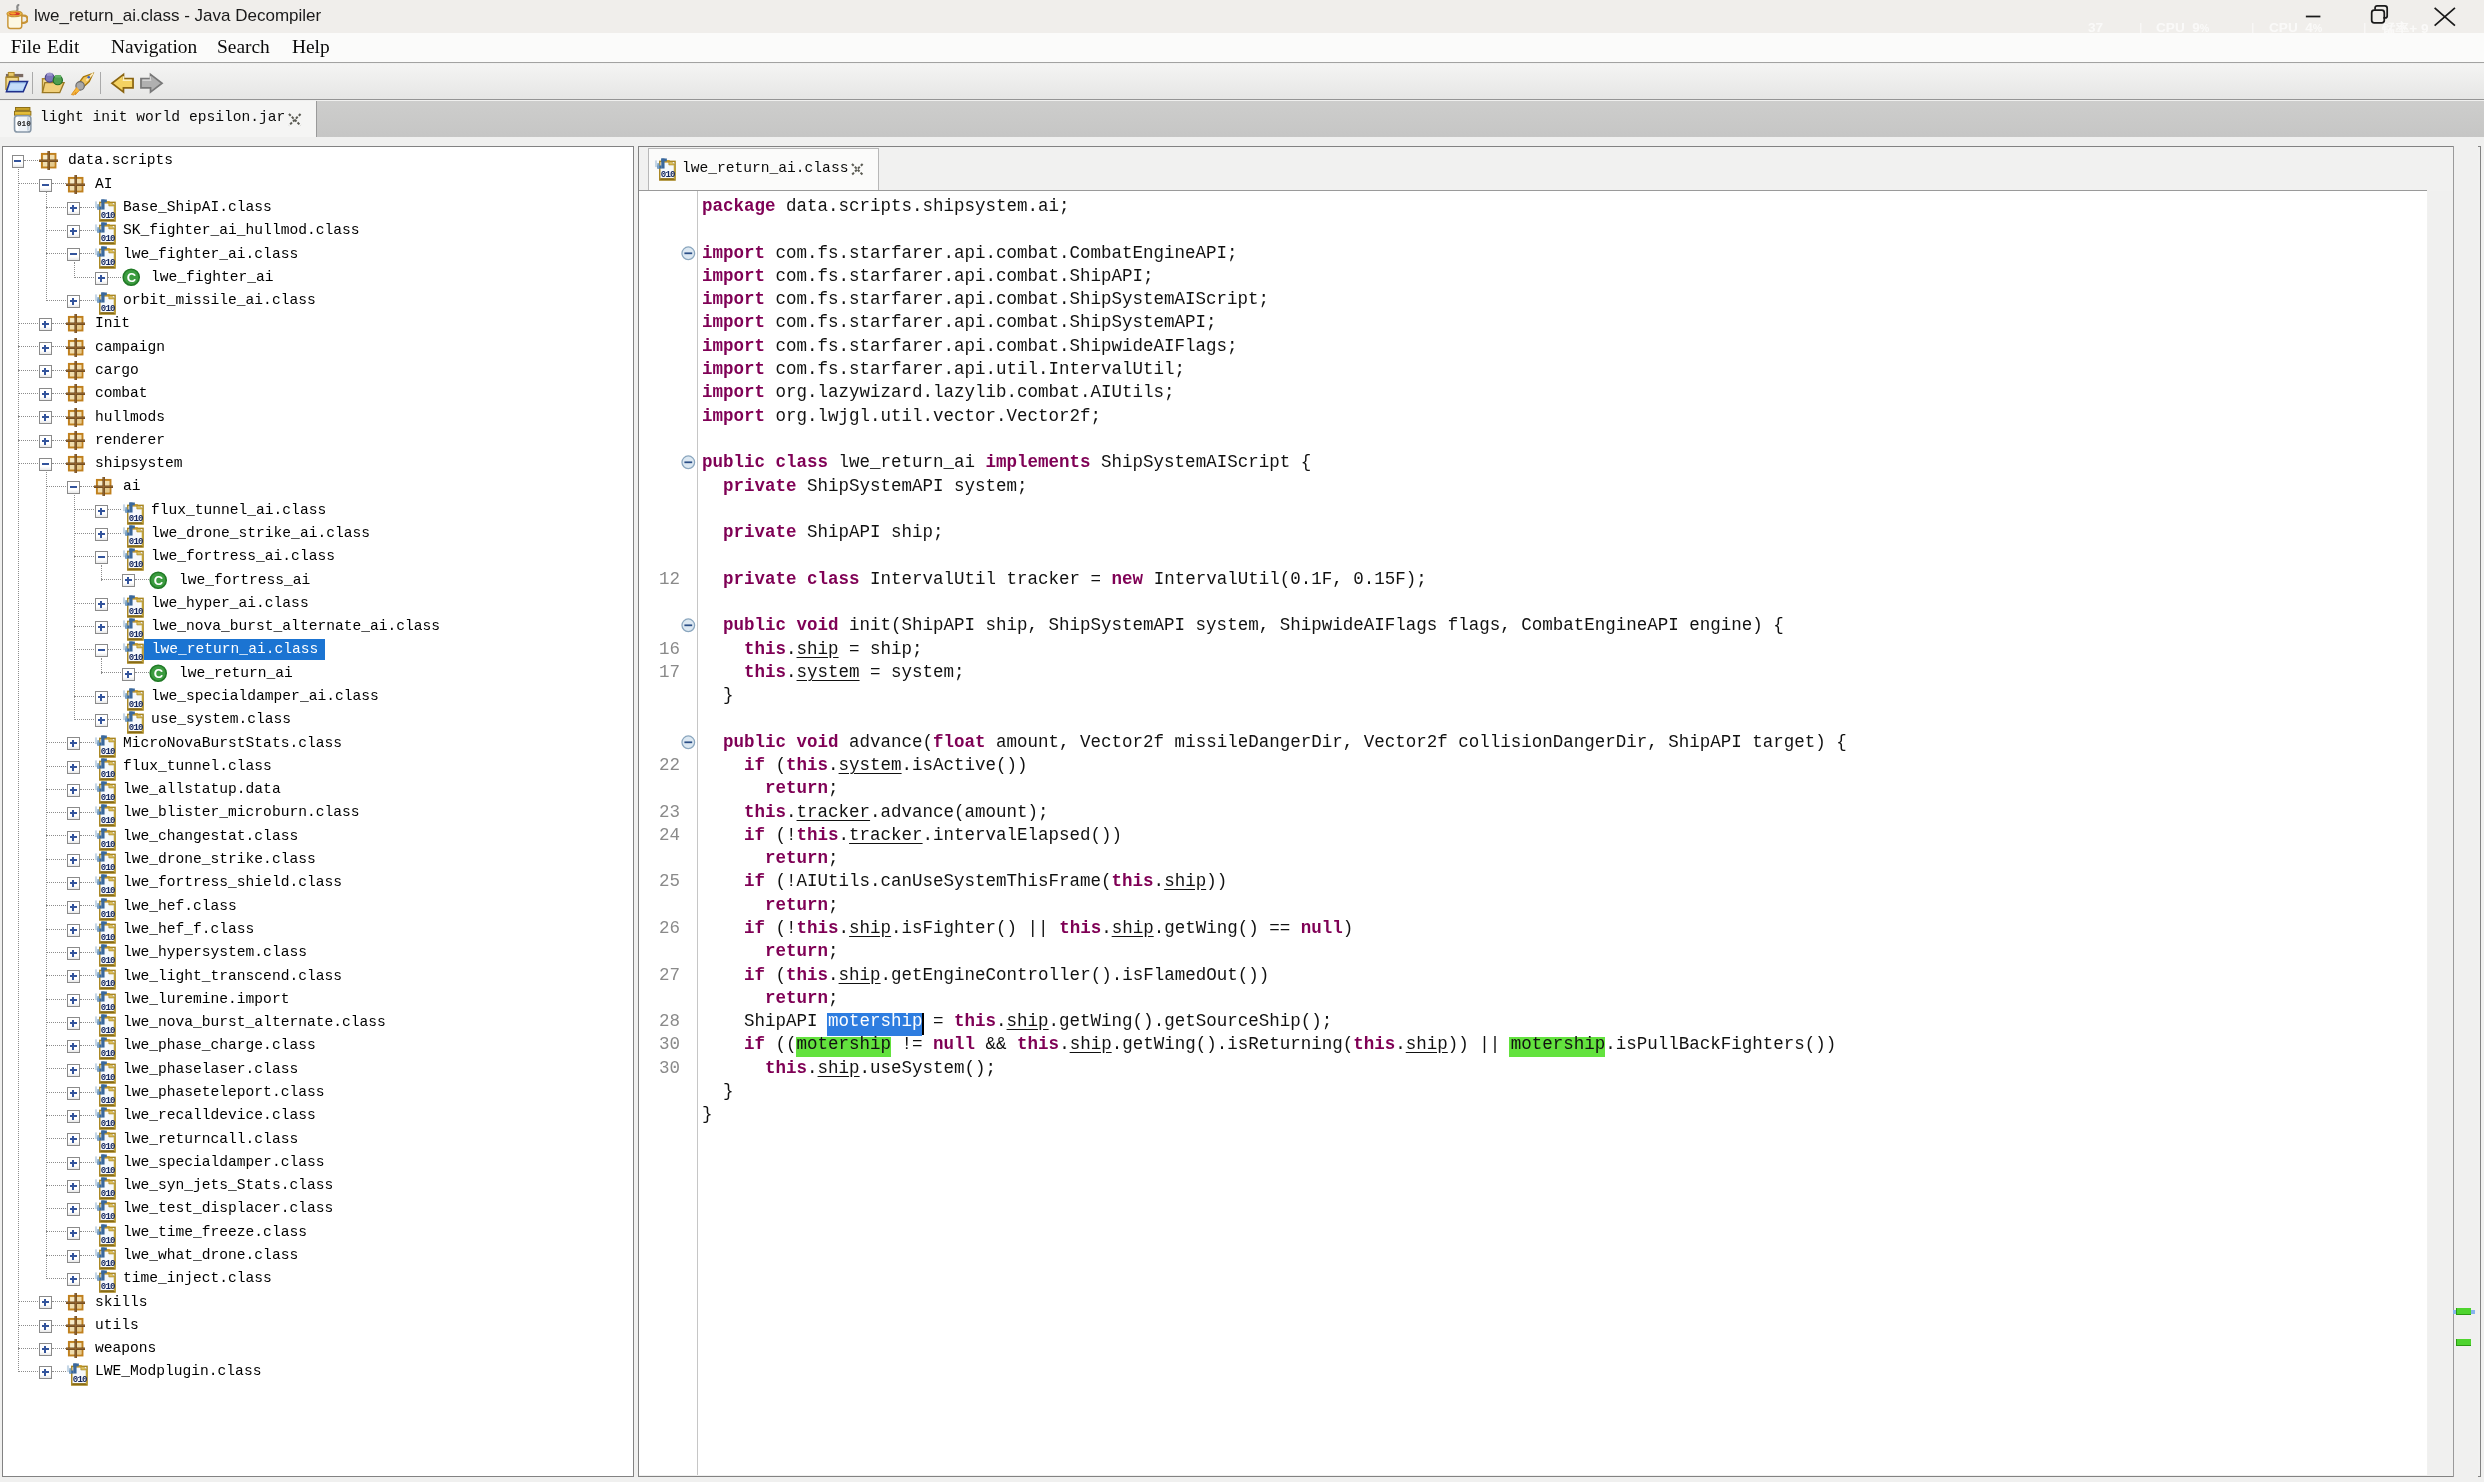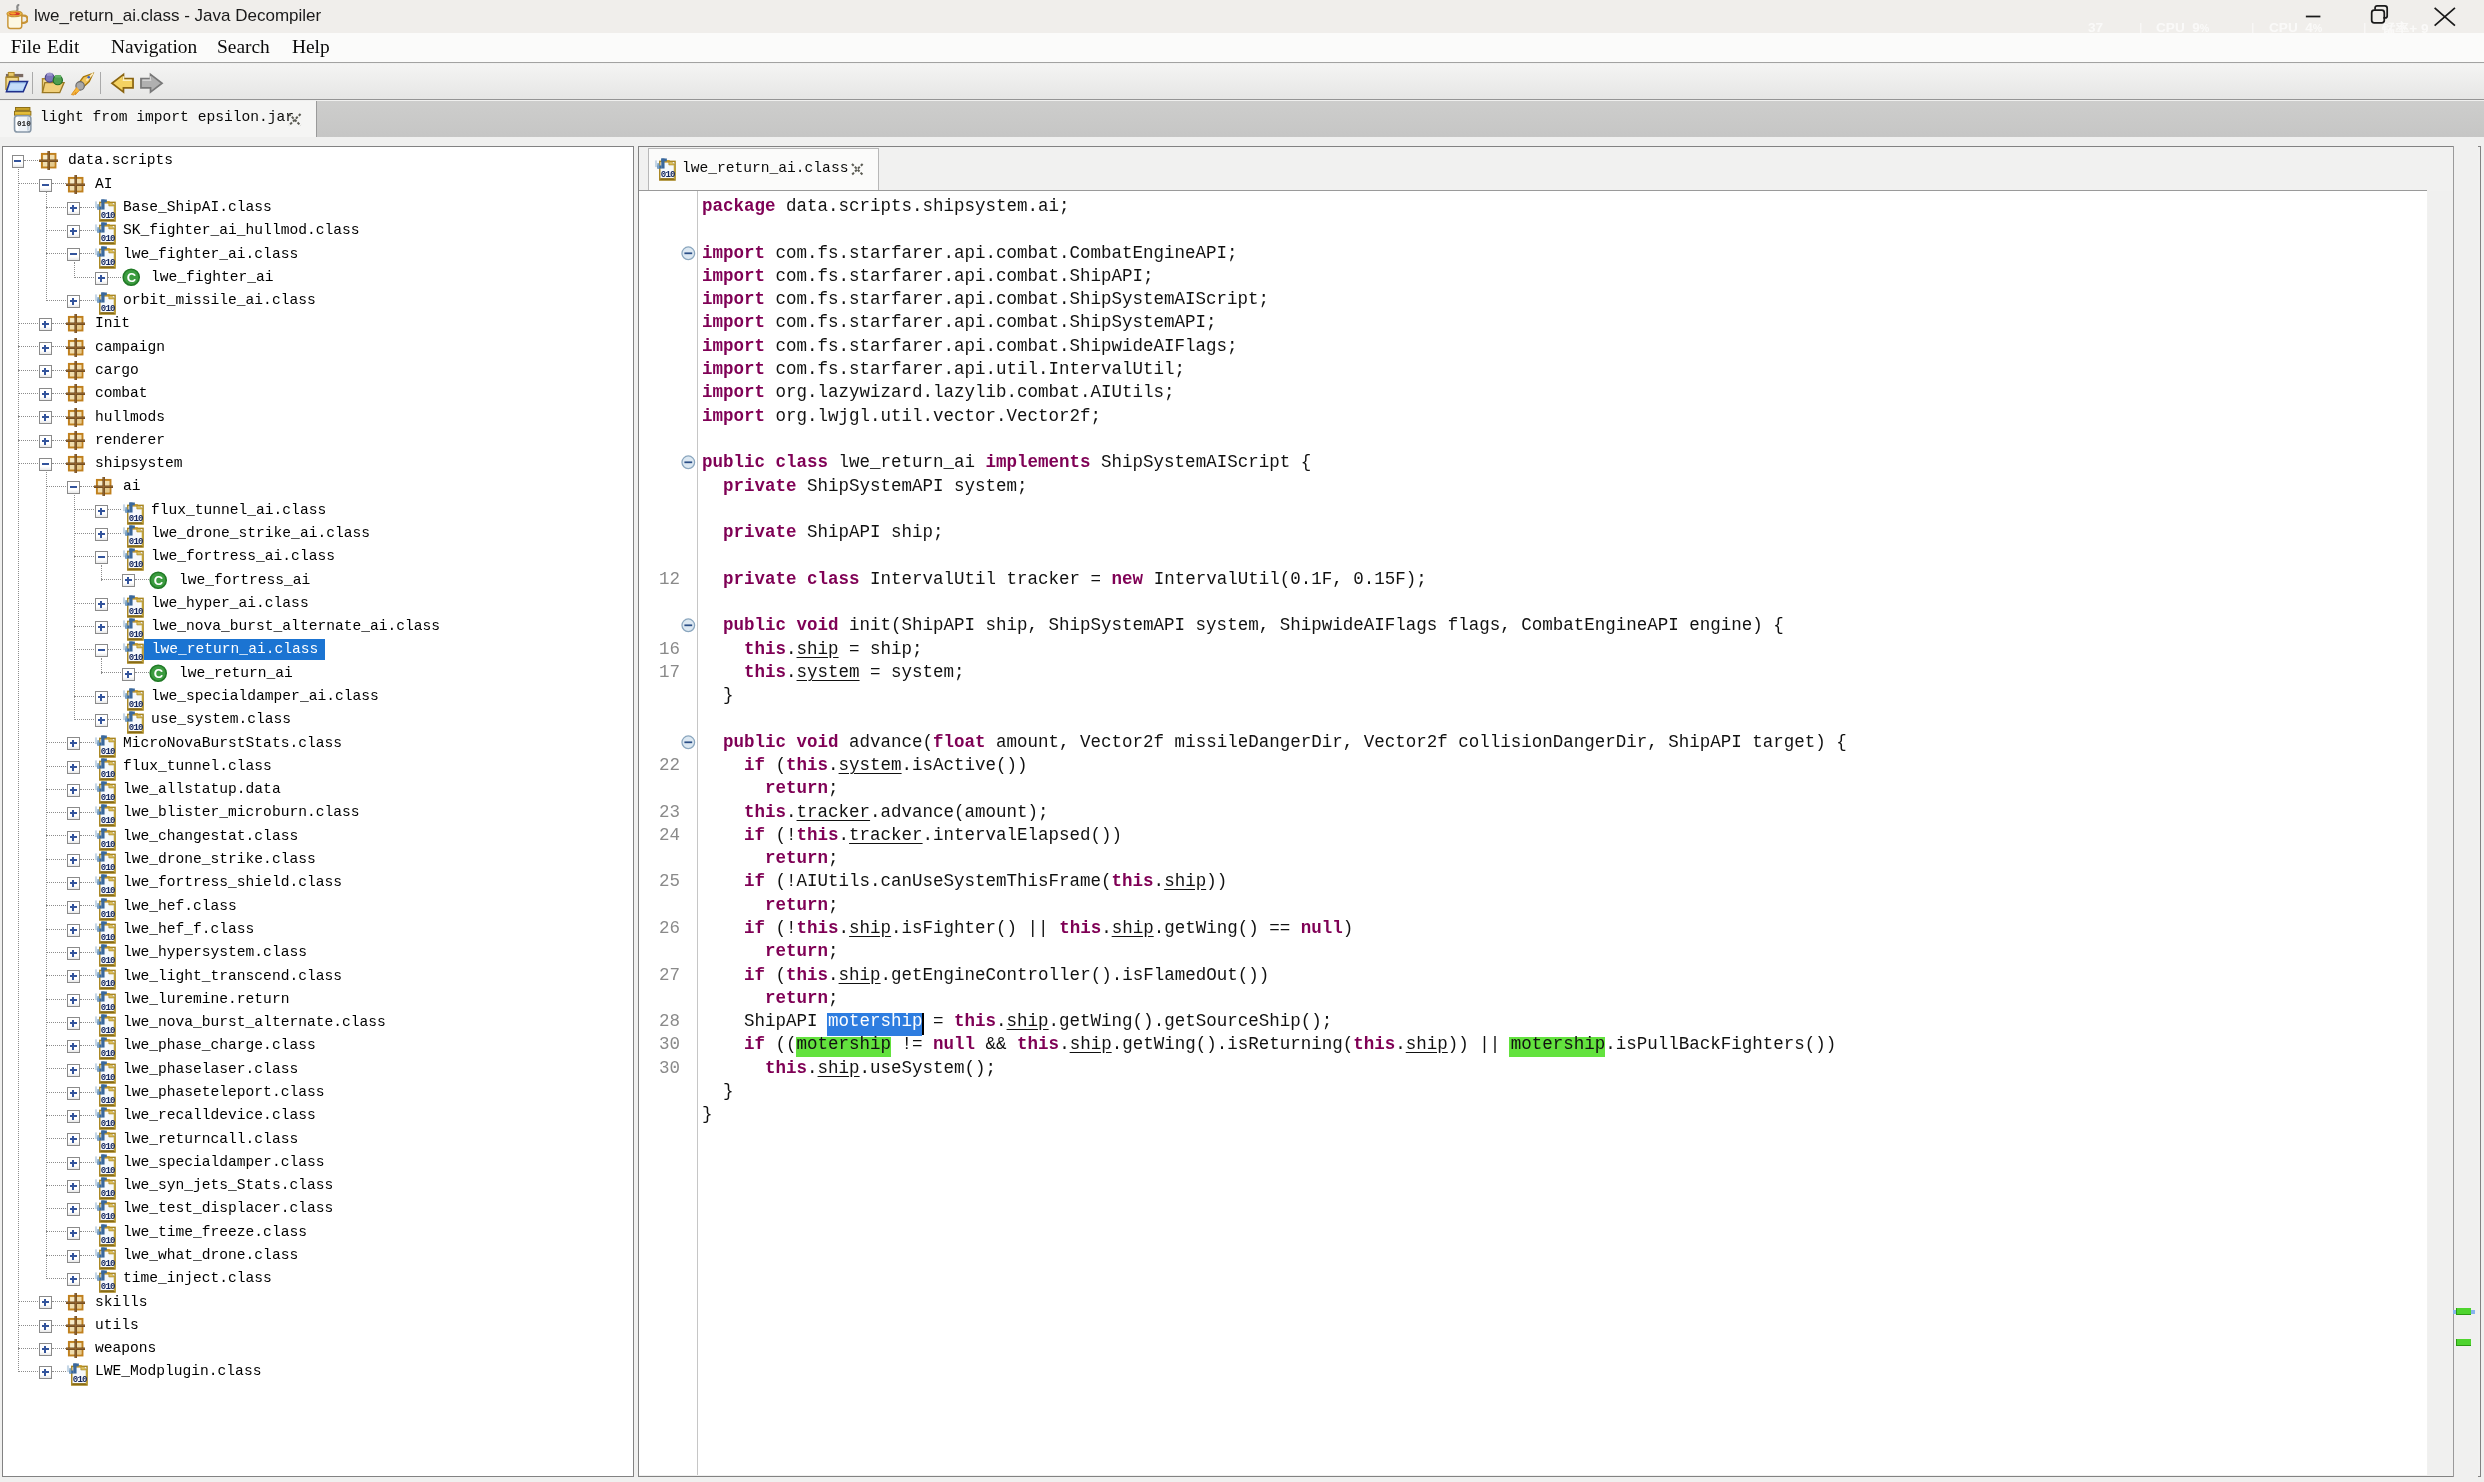--- a/index.html
+++ b/index.html
@@ -133,7 +133,7 @@
 <rect x="14.5" y="10.5" width="2.5" height="14" fill="#c8d4e0"></rect>
 <text x="4" y="20" font-family="Liberation Mono, monospace" font-size="8" font-weight="bold" fill="#222222">010</text>
 </svg></div>
-    <div class="lab">light from import epsilon.jar</div>
+    <div class="lab">light init world epsilon.jar</div>
     <div style="position:absolute;left:287px;top:10.7px;line-height:0"><svg width="15.5" height="15.5" viewBox="0 0 16 16" style="">
 <g stroke="#5a5a52" stroke-width="2.1" stroke-dasharray="2.6 1.6">
 <path d="M2 2 L14 14"></path>

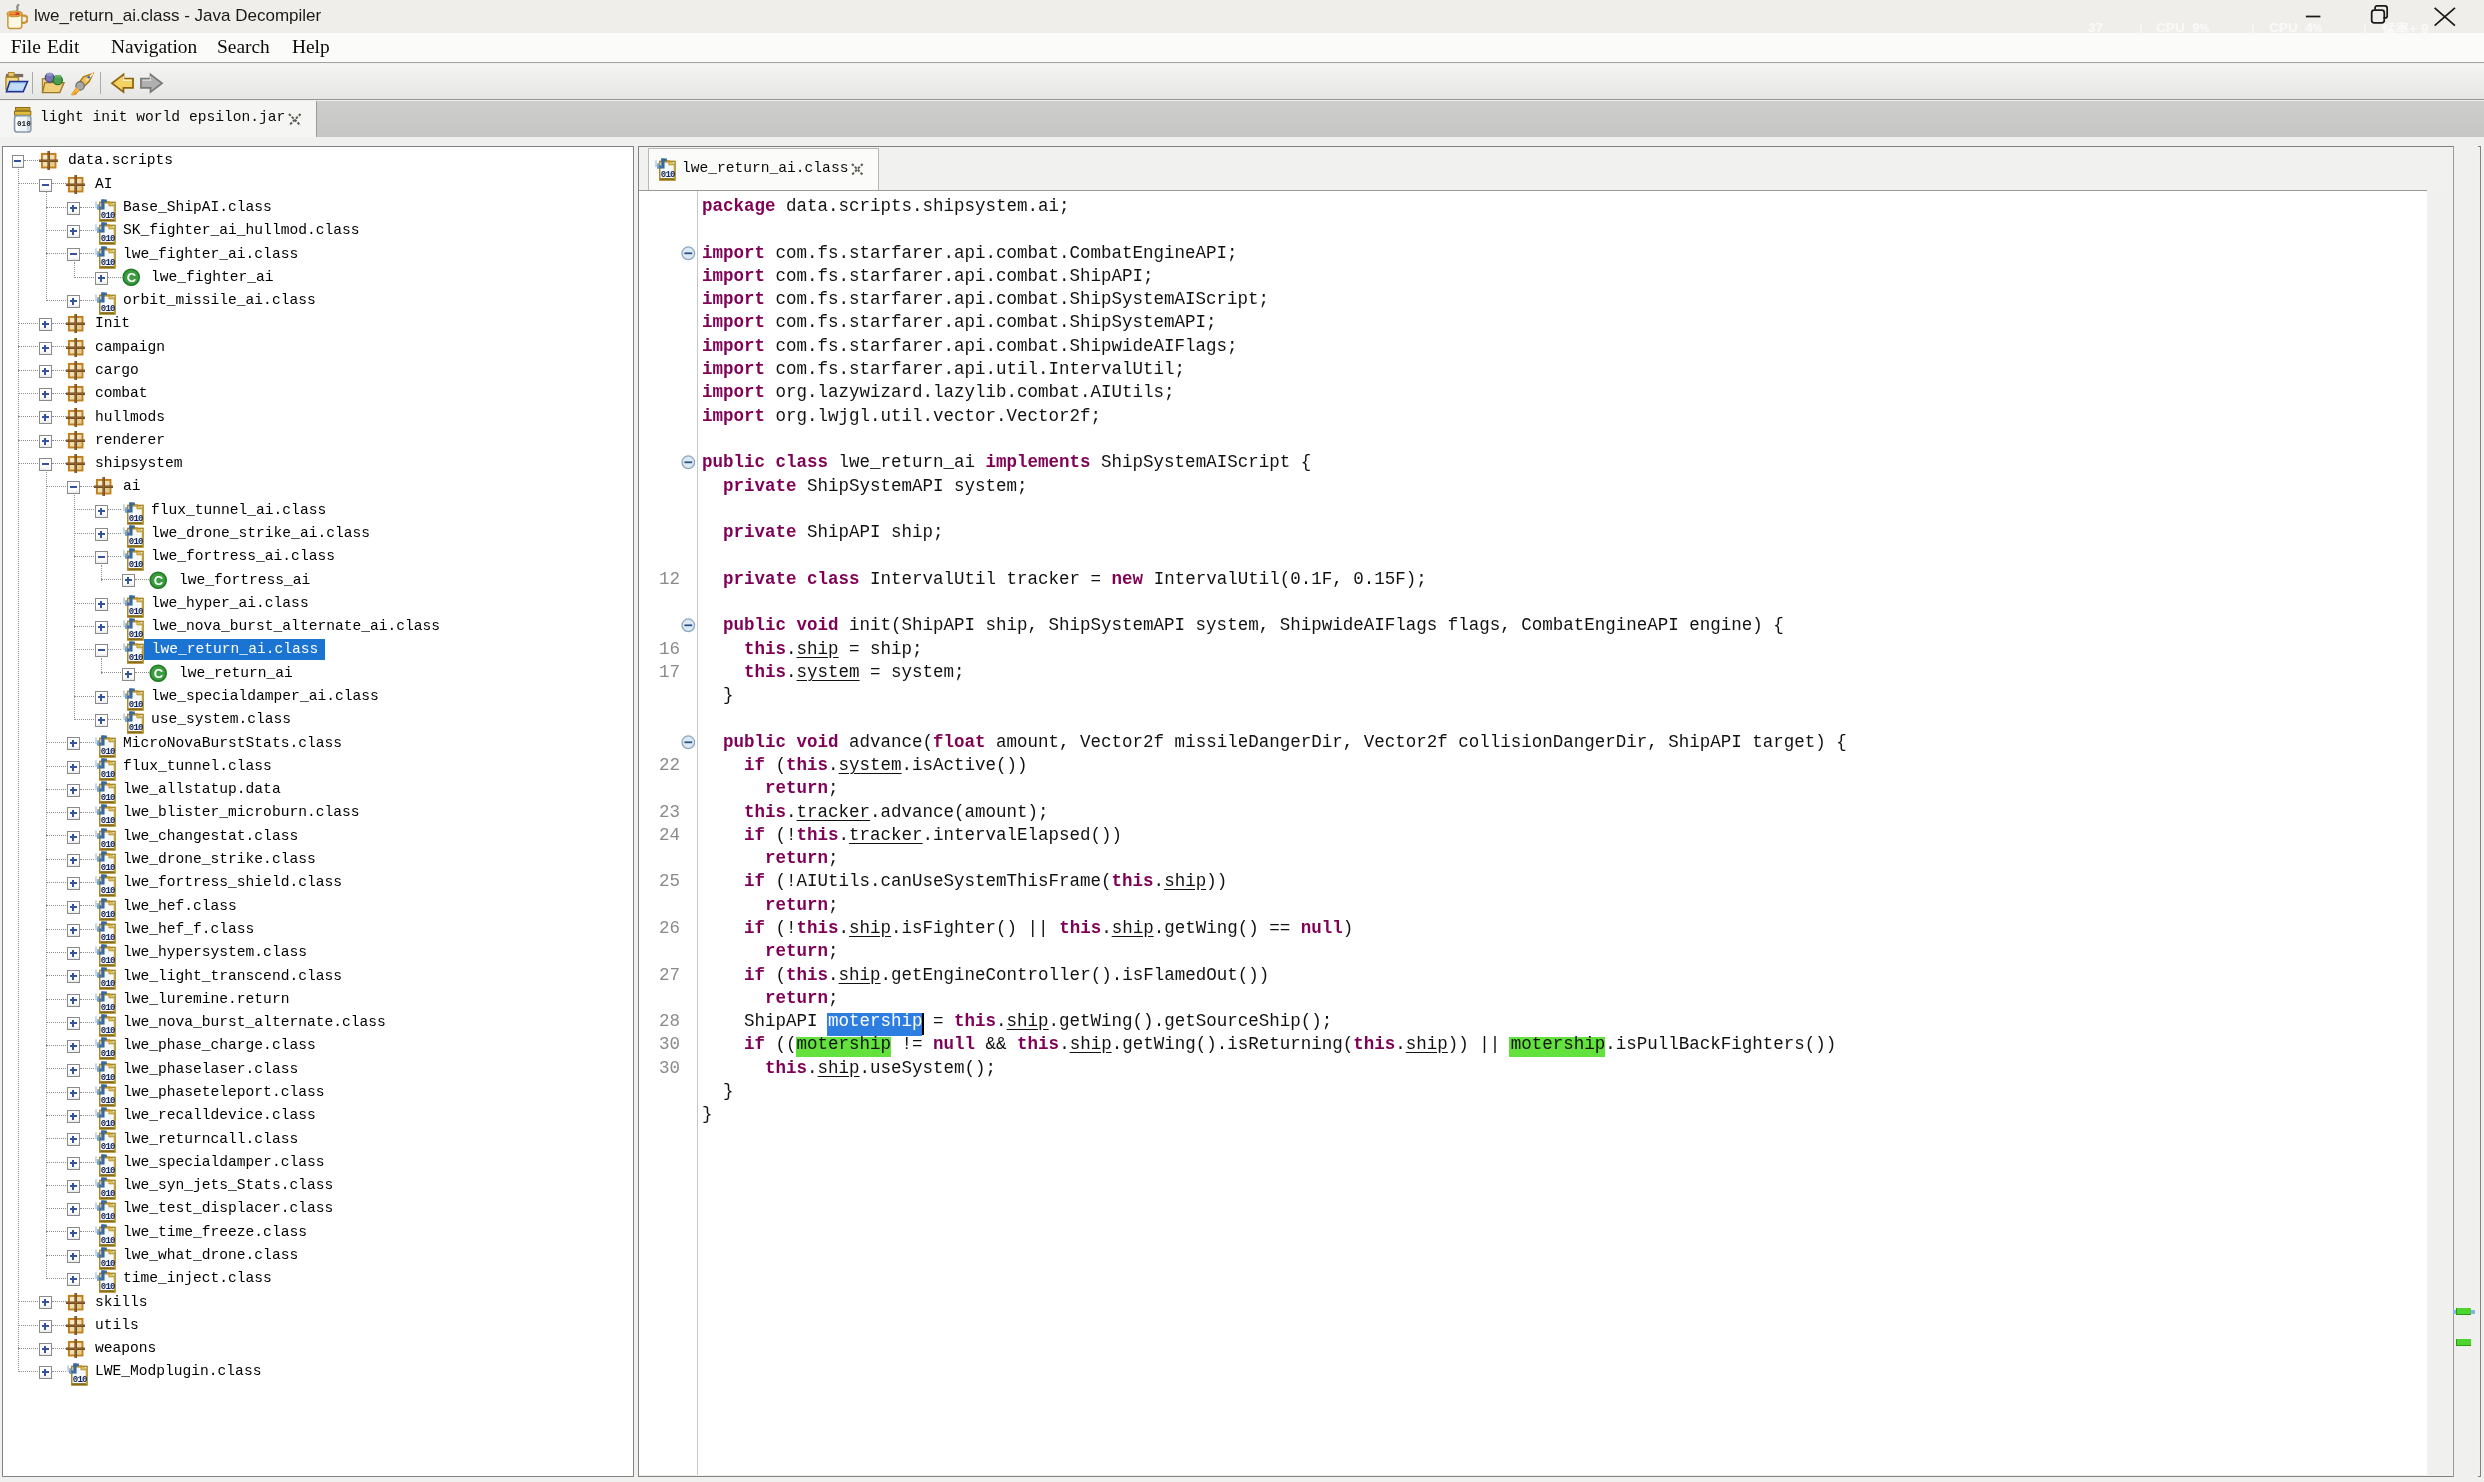--- a/index.html
+++ b/index.html
@@ -690,7 +690,7 @@
 <rect x="3.4" y="5.4" width="2.1" height="5.6" fill="#7aa3c6"></rect>
 <text x="7" y="19.5" font-family="Liberation Mono, monospace" font-size="9.5" font-weight="bold" fill="#12255e" textLength="15.5">010</text>
 </svg></div>
-<div class="tlab" style="left:123px;top:989px">lwe_luremine.return</div>
+<div class="tlab" style="left:123px;top:989px">lwe_luremine.import</div>
 <div class="hdot" style="left:46px;top:1022px;width:20.4px"></div>
 <div class="hdot" style="left:80px;top:1022px;width:13.6px"></div>
 <div class="expb ep" style="left:67px;top:1017px"></div>

